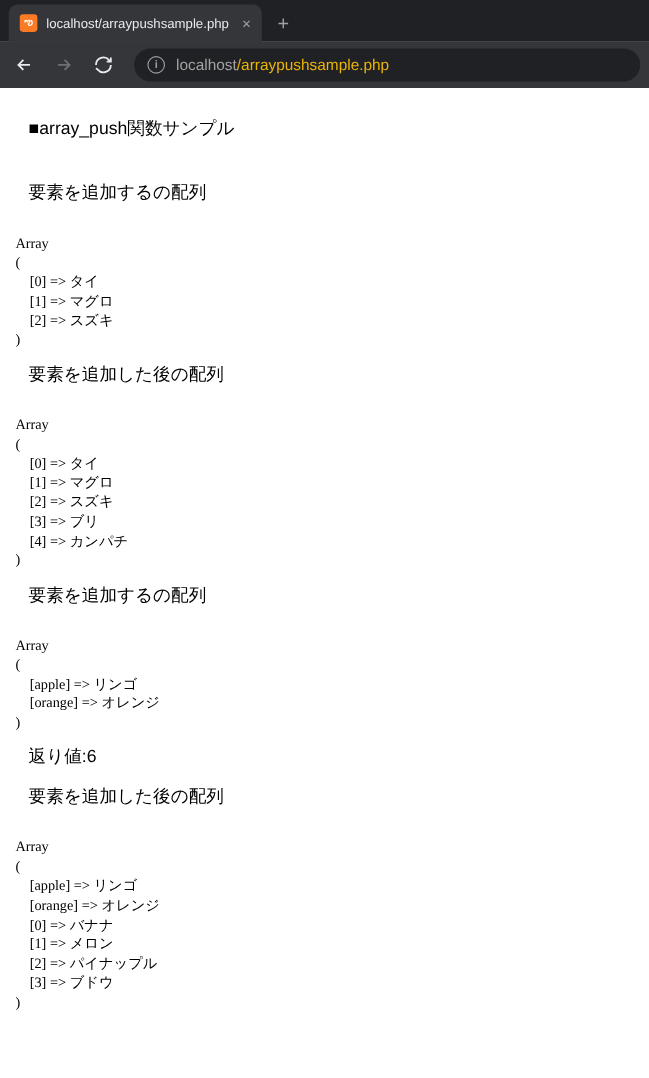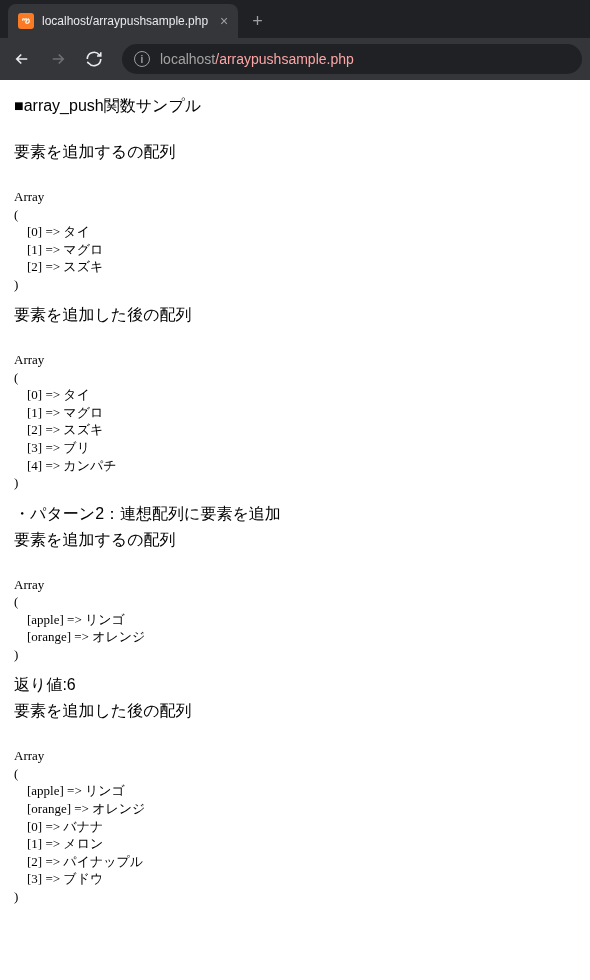--- a/index.html
+++ b/index.html
@@ -108,7 +108,7 @@
       font-size: 14px;
     }
     .url .host { color: #a3a3a3; }
-    .url .path { color: #fca5a5; }
+    .url .path { color: #eab308; }
     .content {
       padding: 14px 14px;
       font-size: 16px;

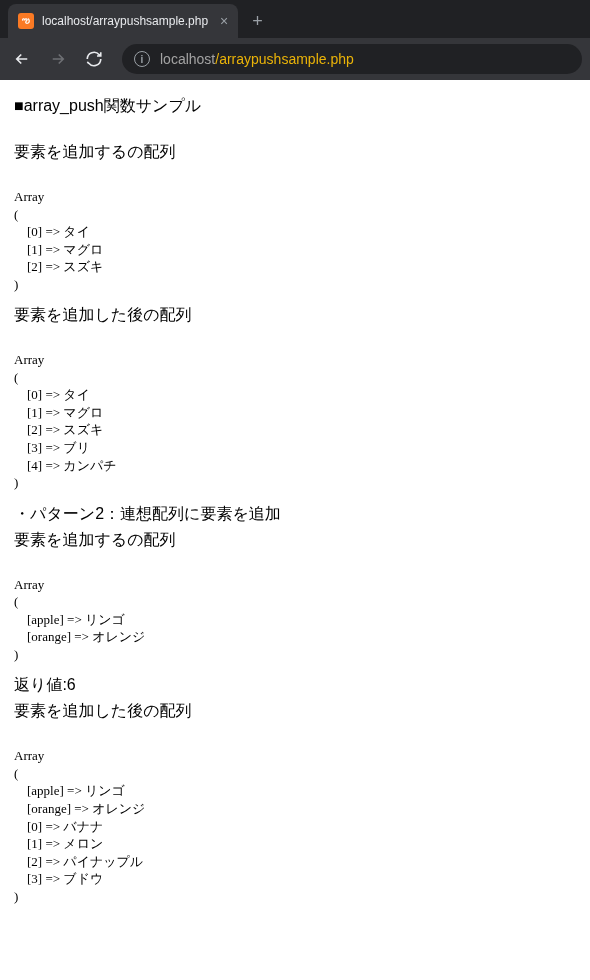--- a/index.html
+++ b/index.html
@@ -114,7 +114,7 @@
       font-size: 16px;
       line-height: 1.5;
     }
-    .content p { margin: 0; }
+    .content p { margin: 12px; }
     .content .para { margin-bottom: 2px; }
     .content pre {
       font-family: Liberation Serif, serif;

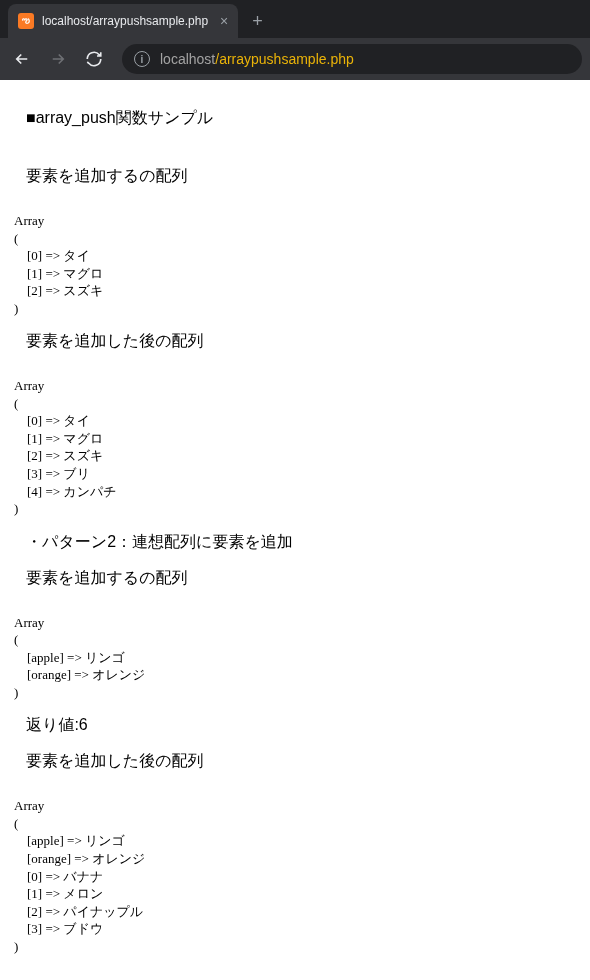--- a/index.html
+++ b/index.html
@@ -184,7 +184,6 @@
     [4] =&gt; カンパチ
 )</pre>
 
-  <p class="para">・パターン2：連想配列に要素を追加</p>
   <p class="para">要素を追加するの配列</p>
   <pre>Array
 (

